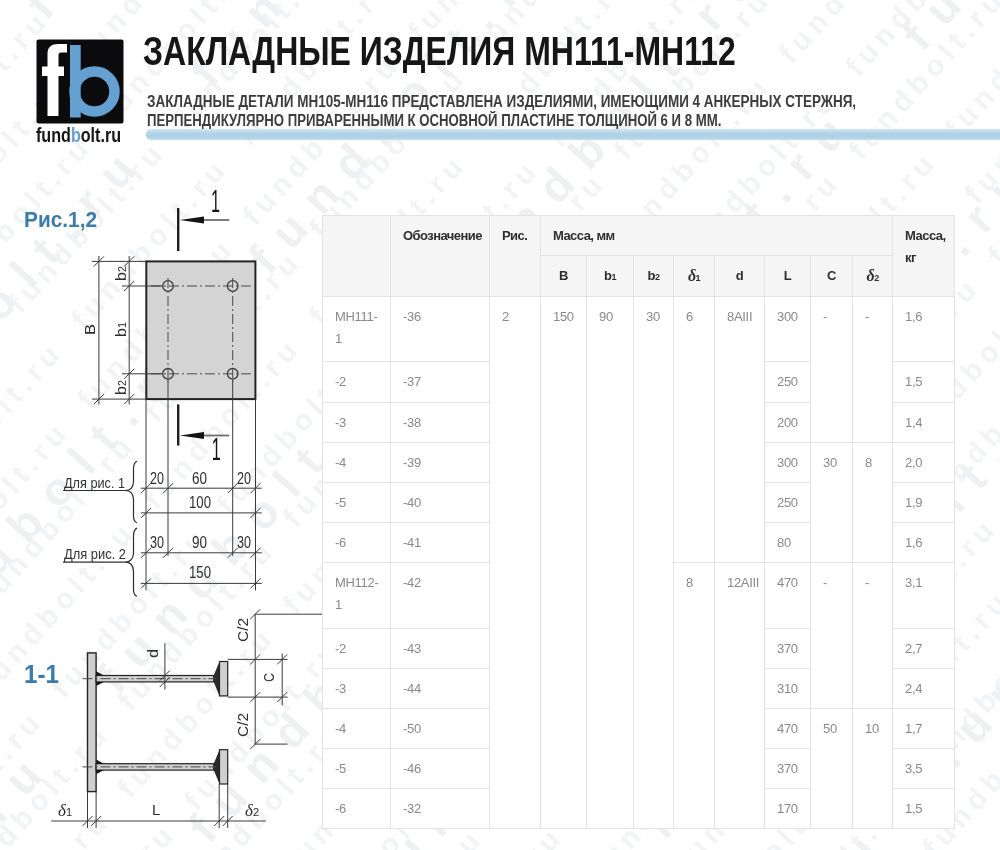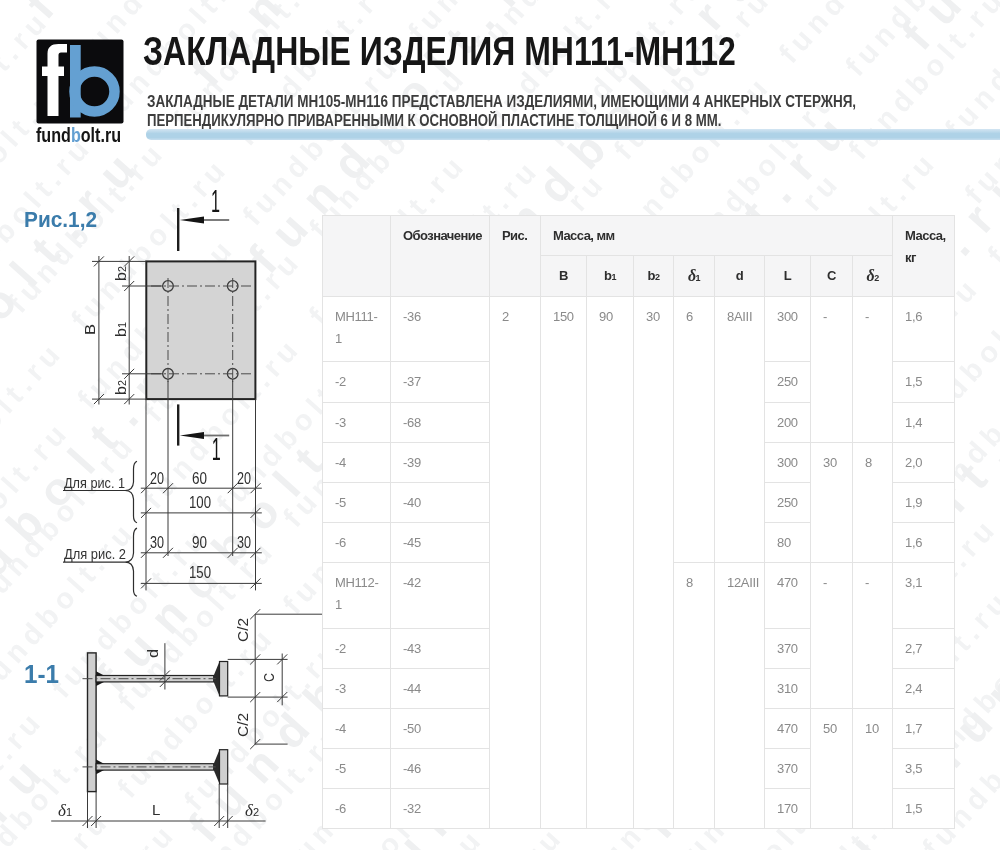--- a/index.html
+++ b/index.html
@@ -329,7 +329,7 @@
       </tr>
   <tr style="height:40px">
         <td>-3</td>
-        <td>-68</td>
+        <td>-38</td>
         <td>200</td>
         <td>1,4</td>
       </tr>

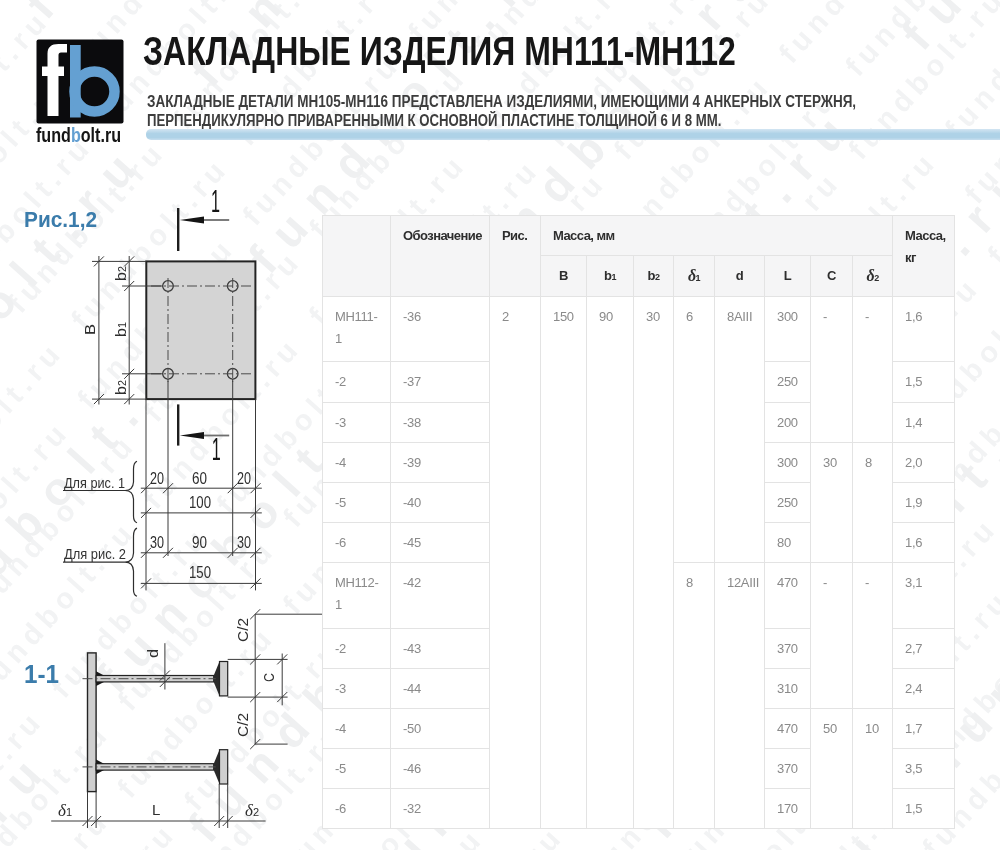--- a/index.html
+++ b/index.html
@@ -349,7 +349,7 @@
       </tr>
   <tr style="height:40px">
         <td>-6</td>
-        <td>-45</td>
+        <td>-41</td>
         <td>80</td>
         <td>1,6</td>
       </tr>

